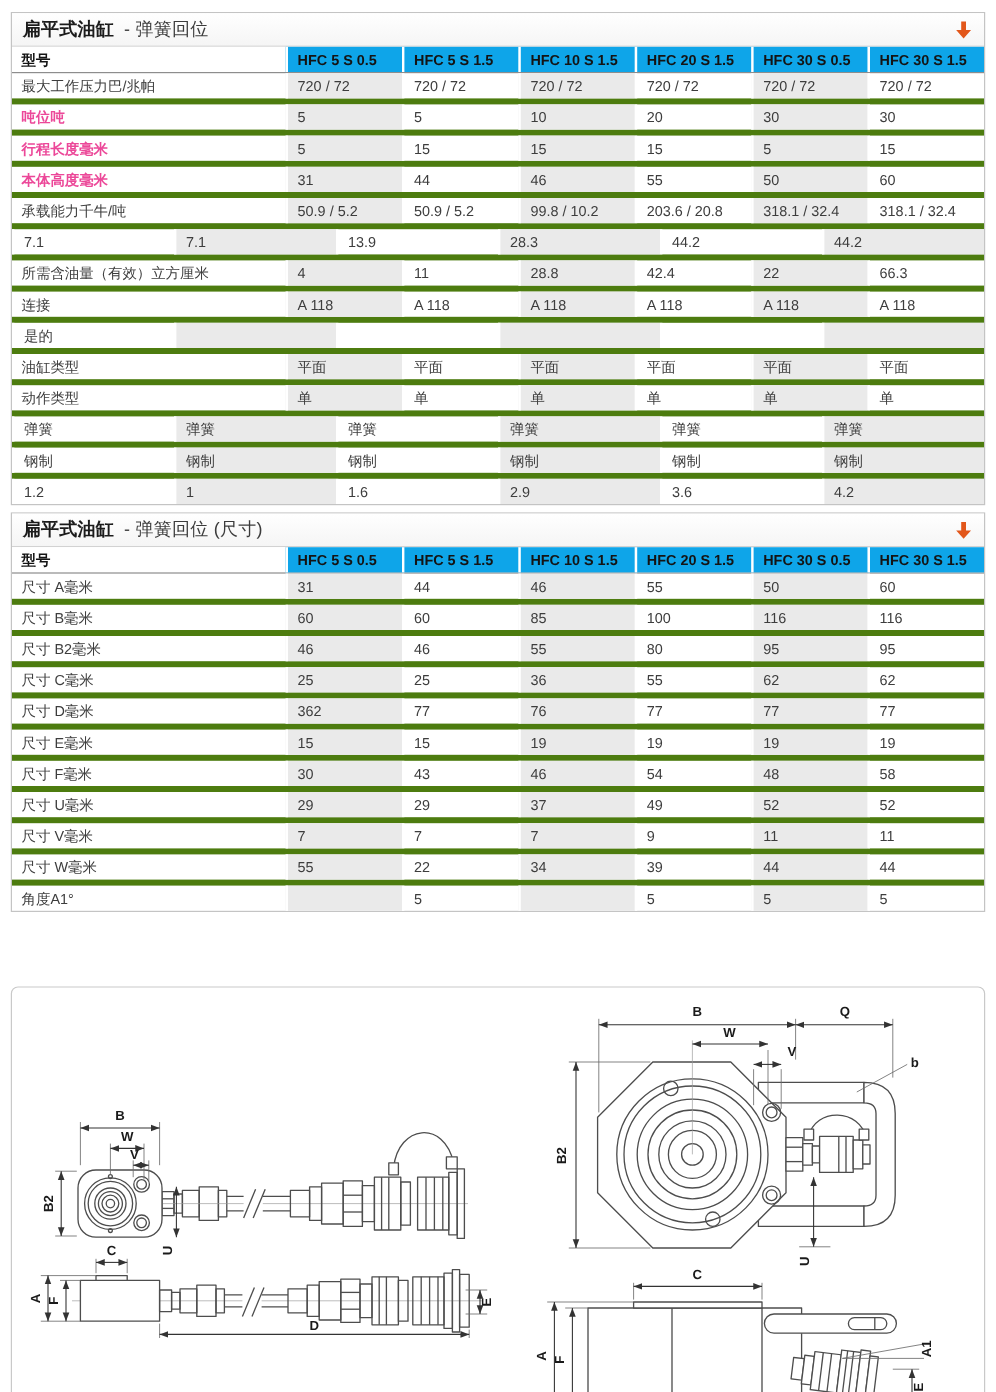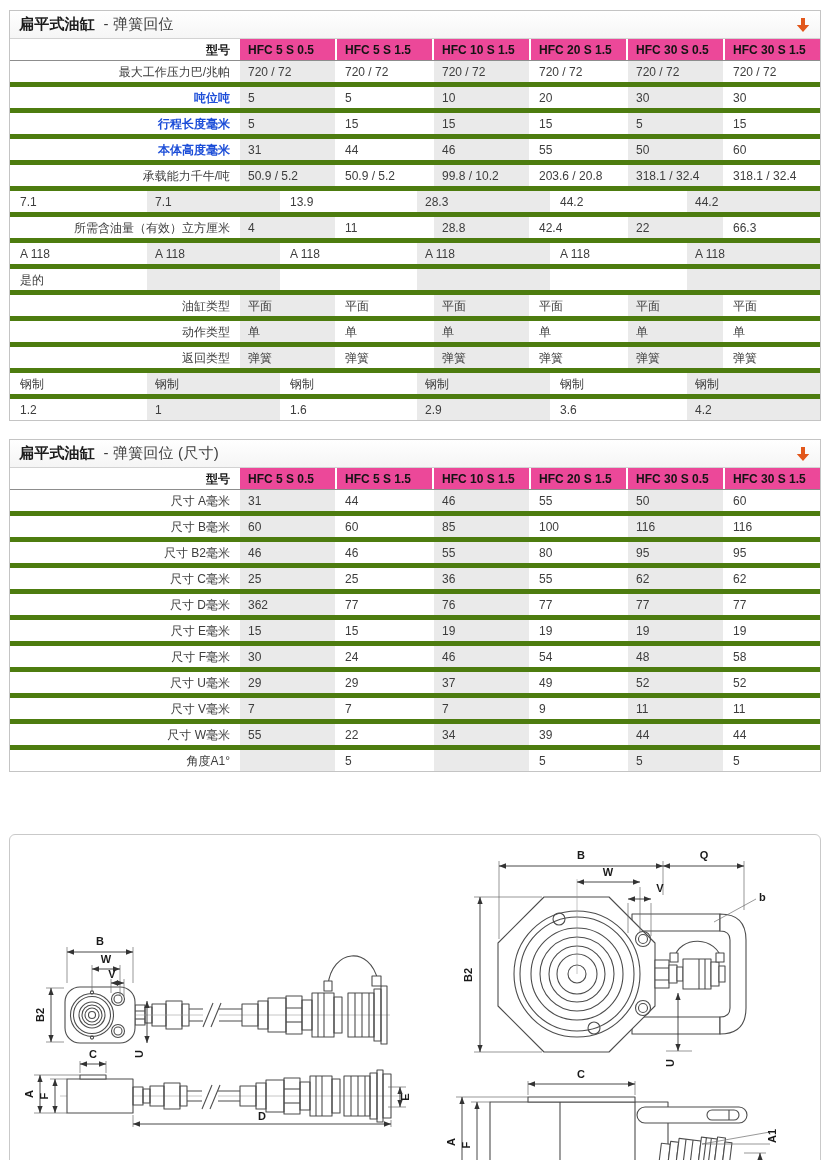--- a/index.html
+++ b/index.html
@@ -6,7 +6,7 @@
   body{width:830px;height:1160px;background:#fff;font-family:"Liberation Sans",sans-serif;overflow:hidden}
   .sheet{padding:10px 9px}
 
-  .spec-table{border:1px solid #c4c4c4;margin-bottom:18px;background:#fff}
+  .spec-table{border:1px solid #c4c4c4;margin-bottom:6px;background:#fff}
   .title-bar{display:flex;justify-content:space-between;align-items:center;height:27px;padding:0 9px;
              border-bottom:1px solid #d2d2d2;background:linear-gradient(#ffffff,#f5f5f5)}
   .title{font-size:15px;color:#1c1c1c;letter-spacing:.2px}

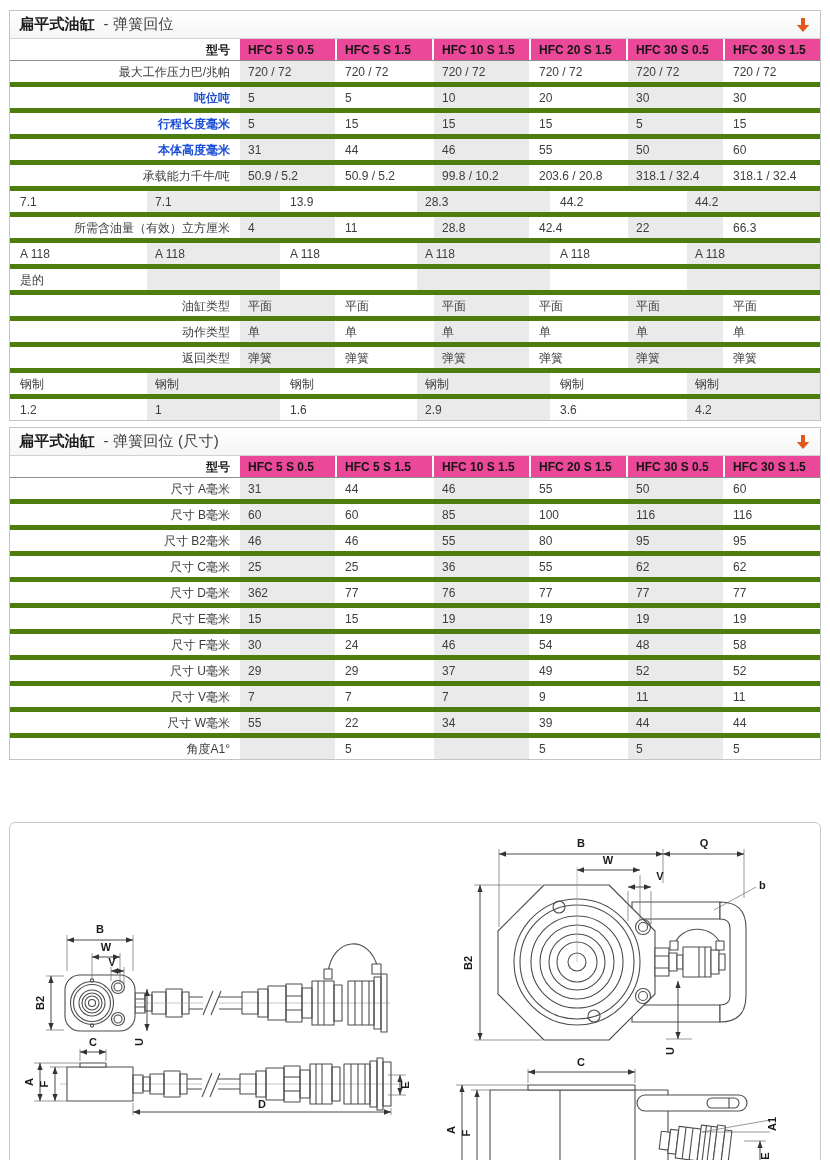--- a/index.html
+++ b/index.html
@@ -20,7 +20,7 @@
   .t-row{display:flex;border-top:5px solid #4d7c0f}
   .t-body .t-row:first-child{border-top:none}
   .cell{font-size:12px;line-height:14px;padding:3.5px 8px;color:#3d3d3d;white-space:nowrap;overflow:hidden}
-  .label-cell{width:212px;flex:none;display:flex;justify-content:flex-end}
+  .label-cell{width:212px;flex:none;display:flex;justify-content:flex-start}
   .cell.v{flex:1;border-left:2px solid #fff}
   .t-row .cell.v:nth-child(2n){background:#eaeaea}
   .t-row.bold .label-cell{font-weight:bold;color:#1d4ed8}

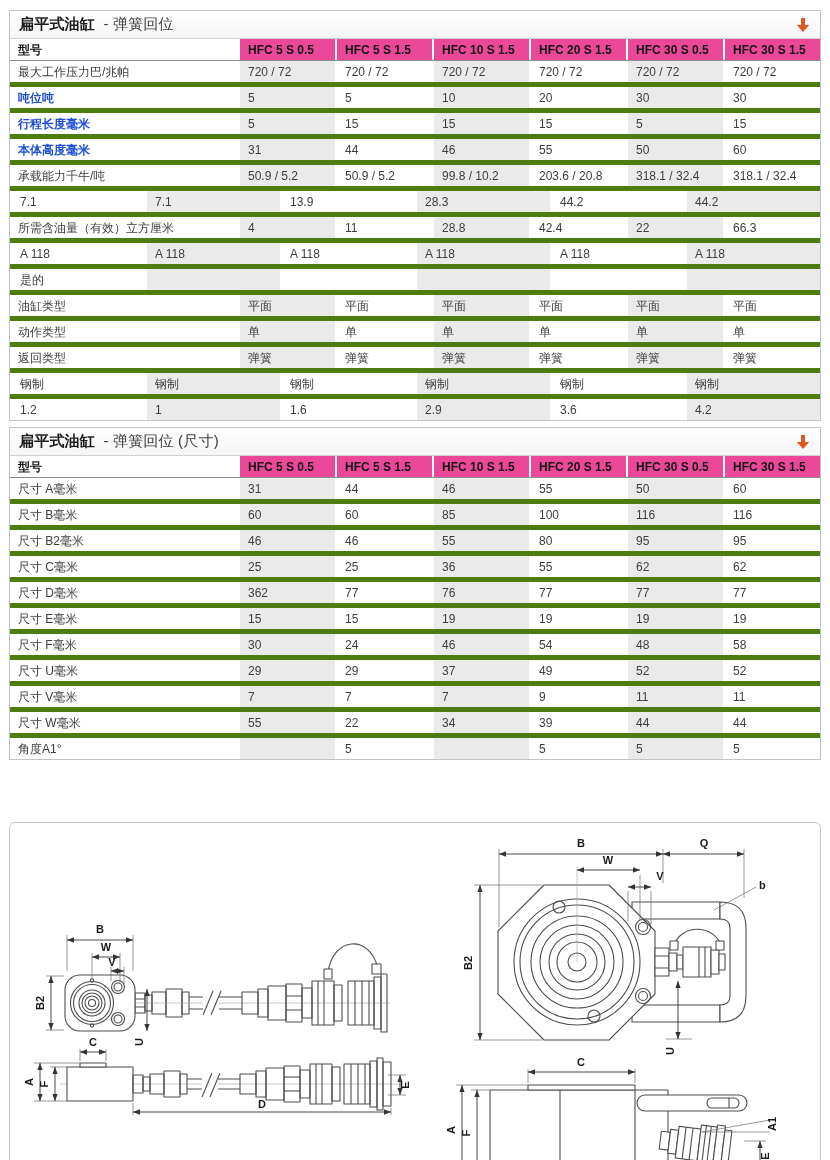--- a/index.html
+++ b/index.html
@@ -16,7 +16,7 @@
 
   .t-head{display:flex;border-bottom:1px solid #8d8d8d;background:#fff}
   .t-head .cell{font-weight:bold;color:#141414}
-  .t-head .cell.v{background:#ec4899}
+  .t-head .cell.v{background:#0ea5e9}
   .t-row{display:flex;border-top:5px solid #4d7c0f}
   .t-body .t-row:first-child{border-top:none}
   .cell{font-size:12px;line-height:14px;padding:3.5px 8px;color:#3d3d3d;white-space:nowrap;overflow:hidden}

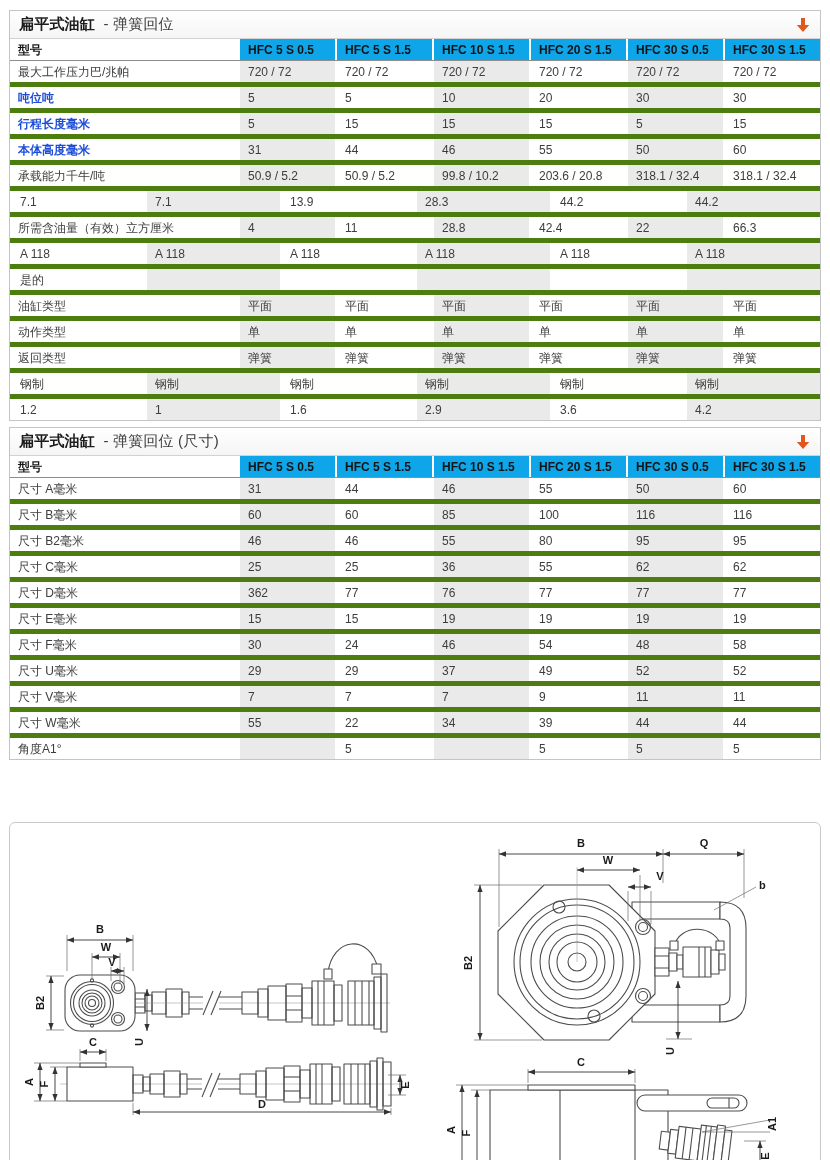--- a/index.html
+++ b/index.html
@@ -23,7 +23,7 @@
   .label-cell{width:212px;flex:none;display:flex;justify-content:flex-start}
   .cell.v{flex:1;border-left:2px solid #fff}
   .t-row .cell.v:nth-child(2n){background:#eaeaea}
-  .t-row.bold .label-cell{font-weight:bold;color:#1d4ed8}
+  .t-row.bold .label-cell{font-weight:bold;color:#ec4899}
 
   .diagram-panel{margin-top:62px;border:1px solid #c9c9c9;border-radius:6px;height:393px;overflow:hidden;background:#fff}
   svg{display:block}

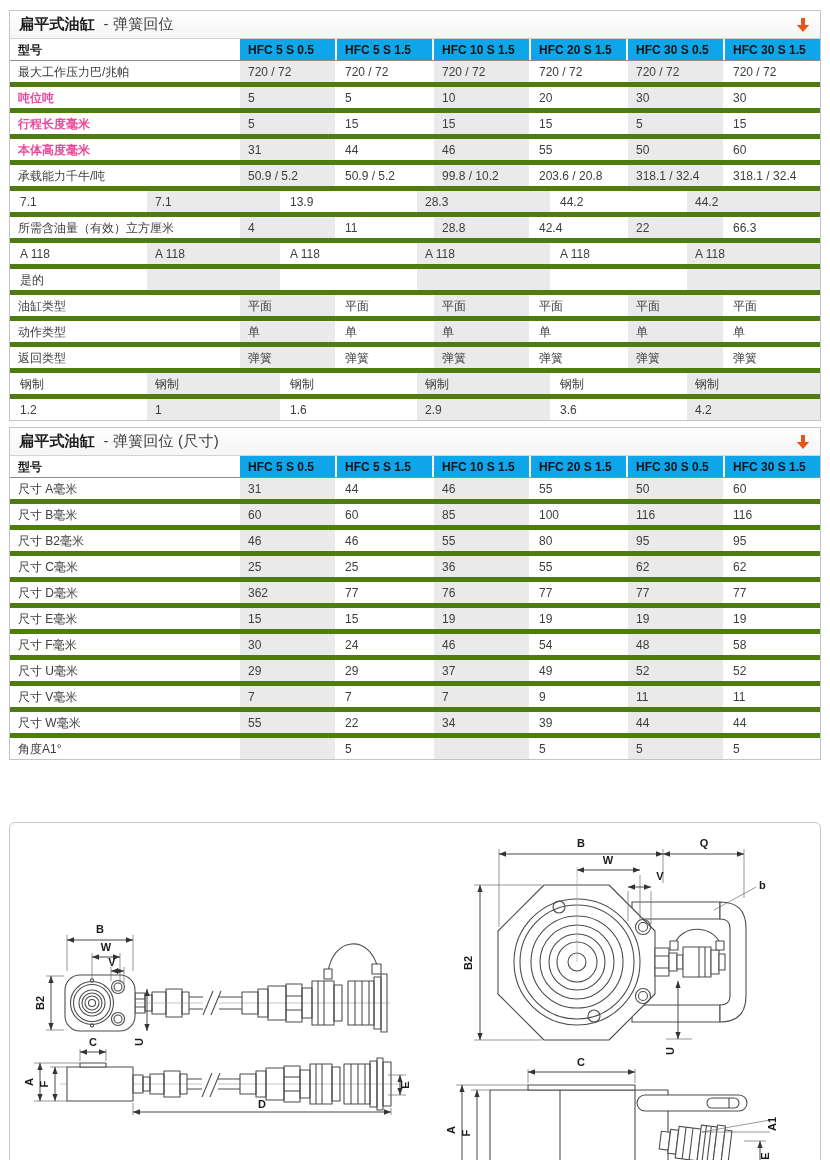--- a/index.html
+++ b/index.html
@@ -144,6 +144,10 @@
           <div class="cell v">66.3</div>
         </div>
         <div class="t-row">
+          <div class="cell label-cell">
+            <div class="lbl">连接</div>
+            <div class="unit"></div>
+          </div>
           <div class="cell v">A 118</div>
           <div class="cell v">A 118</div>
           <div class="cell v">A 118</div>

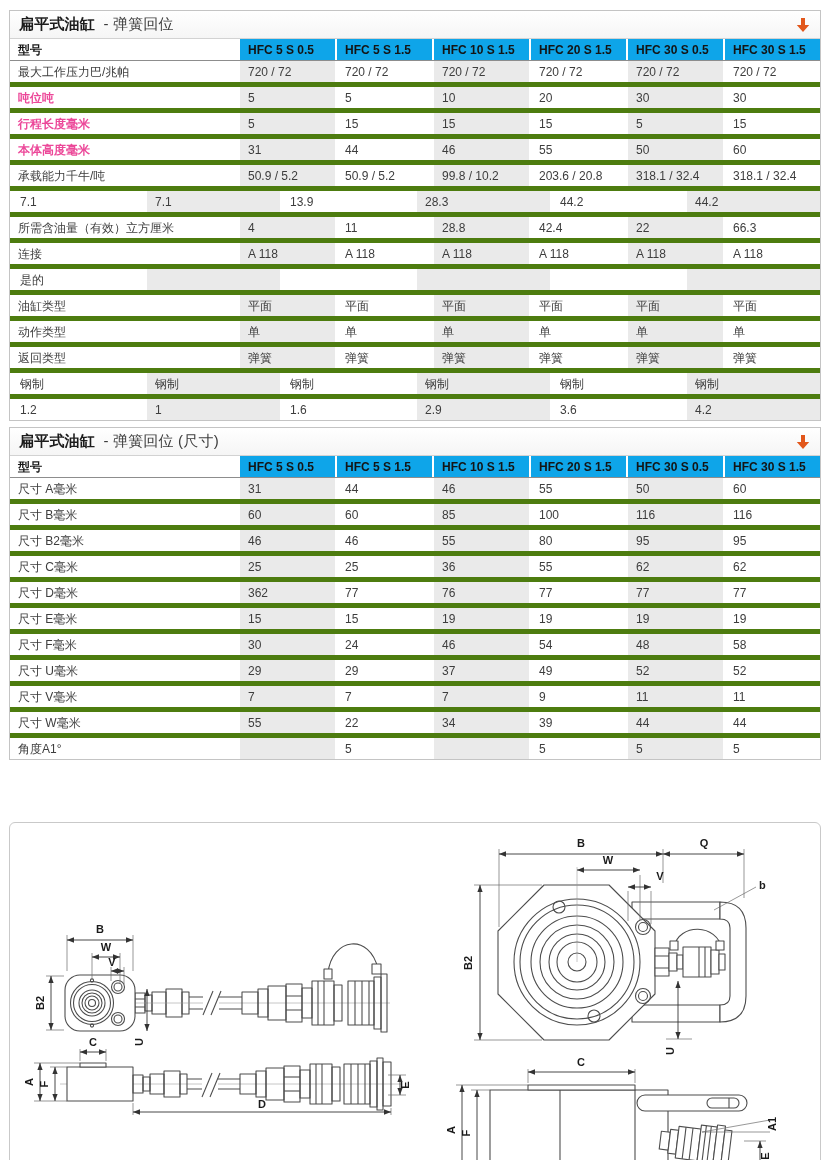--- a/index.html
+++ b/index.html
@@ -188,10 +188,6 @@
           <div class="cell v">单</div>
         </div>
         <div class="t-row">
-          <div class="cell label-cell">
-            <div class="lbl">返回类型</div>
-            <div class="unit"></div>
-          </div>
           <div class="cell v">弹簧</div>
           <div class="cell v">弹簧</div>
           <div class="cell v">弹簧</div>

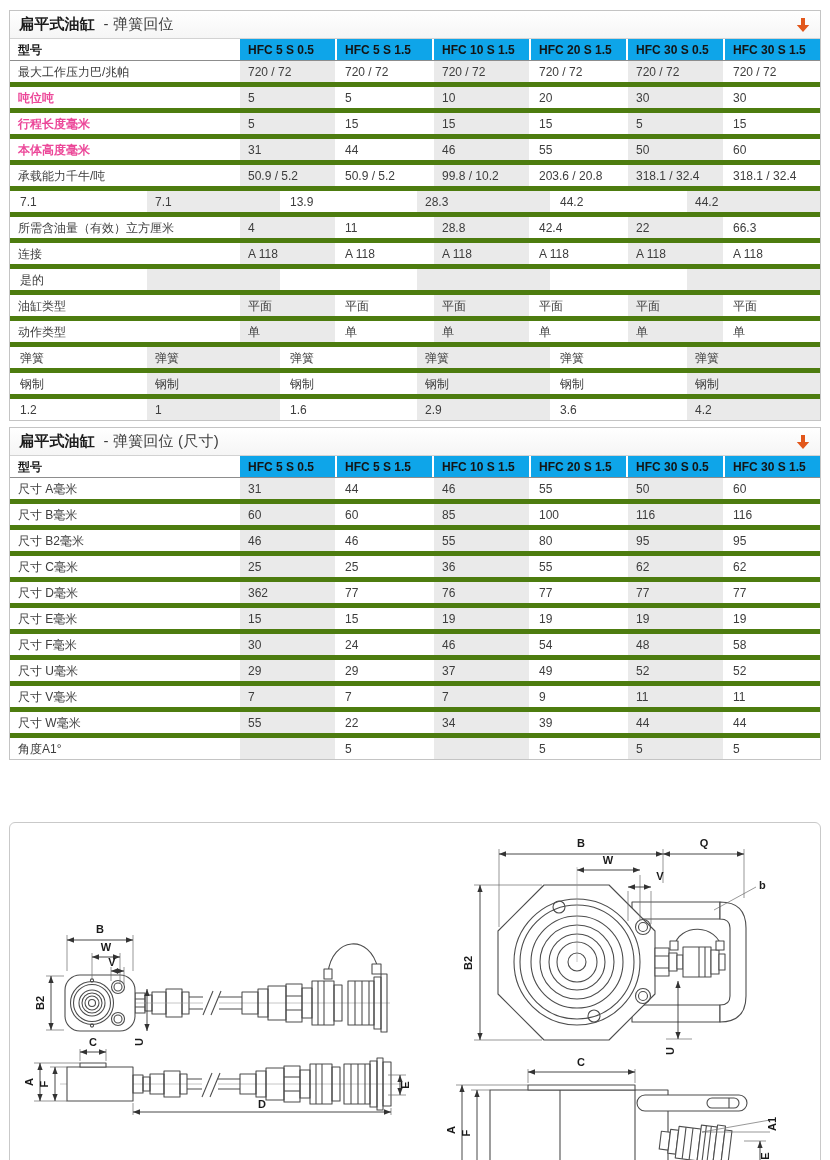--- a/index.html
+++ b/index.html
@@ -316,7 +316,7 @@
             <div class="unit">毫米</div>
           </div>
           <div class="cell v">30</div>
-          <div class="cell v">24</div>
+          <div class="cell v">43</div>
           <div class="cell v">46</div>
           <div class="cell v">54</div>
           <div class="cell v">48</div>

